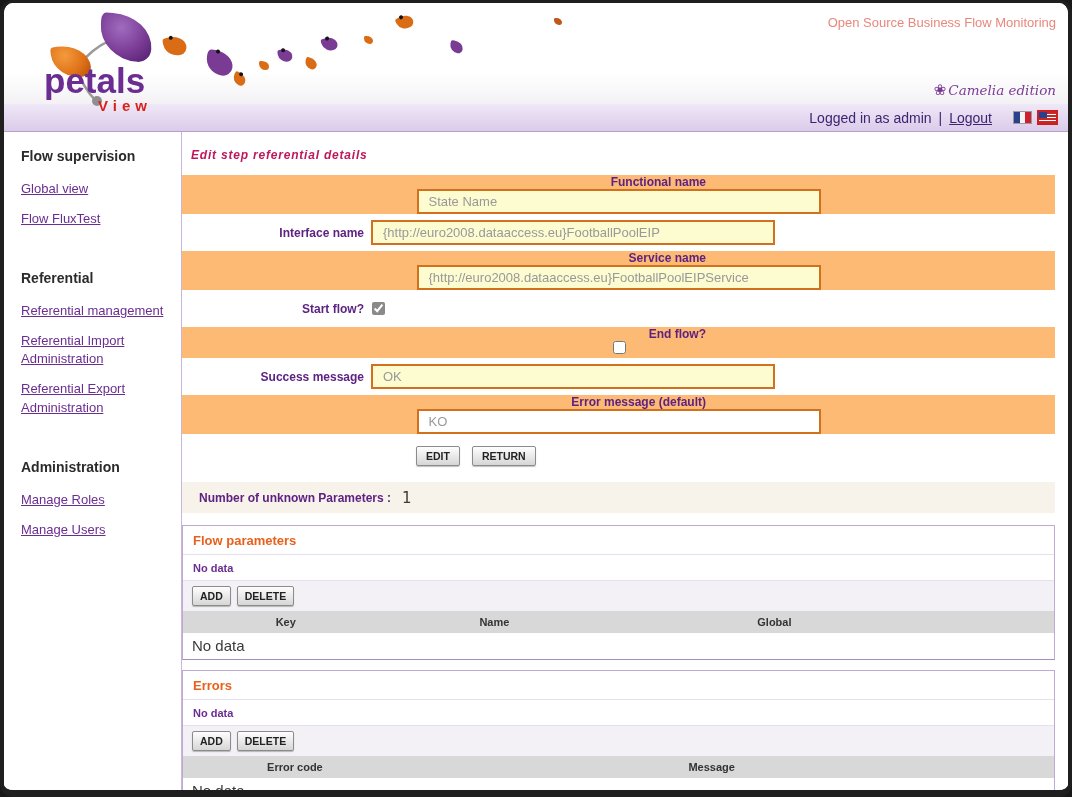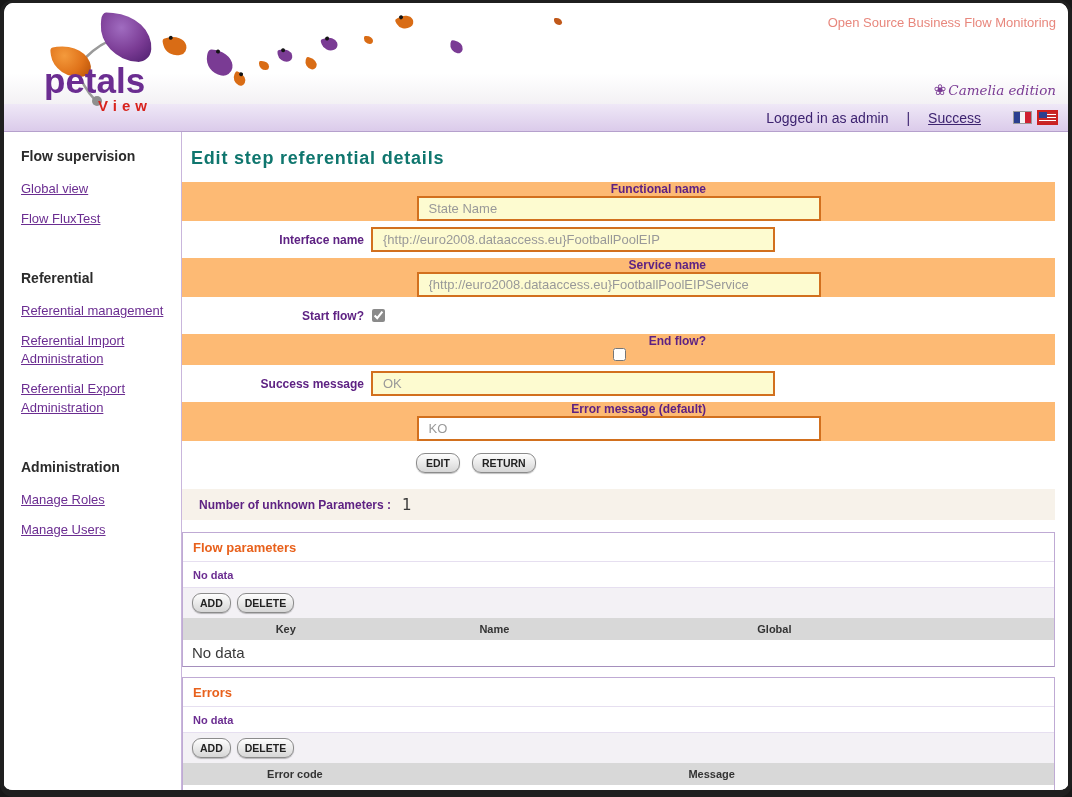--- a/index.html
+++ b/index.html
@@ -22,7 +22,7 @@
   .petal i{position:absolute;width:4px;height:4px;background:#141414;border-radius:50%;top:-1px;left:30%;}
   
   .ubar{height:27px;flex:0 0 auto;background:linear-gradient(#efe8f7,#dbcbea);border-bottom:1px solid #b5a0cc;
-    display:flex;align-items:center;justify-content:flex-end;gap:18px;padding-right:12px;font-size:14px;color:#3d2370;}
+    display:flex;align-items:center;justify-content:flex-end;gap:7px;padding-right:12px;font-size:14px;color:#3d2370;}
   .ubar a{color:#3d2370;text-decoration:underline;cursor:pointer;}
   .flags{display:flex;gap:7px;margin-left:14px;align-items:center;}
   .flag{width:17px;height:11px;display:inline-block;cursor:pointer;}

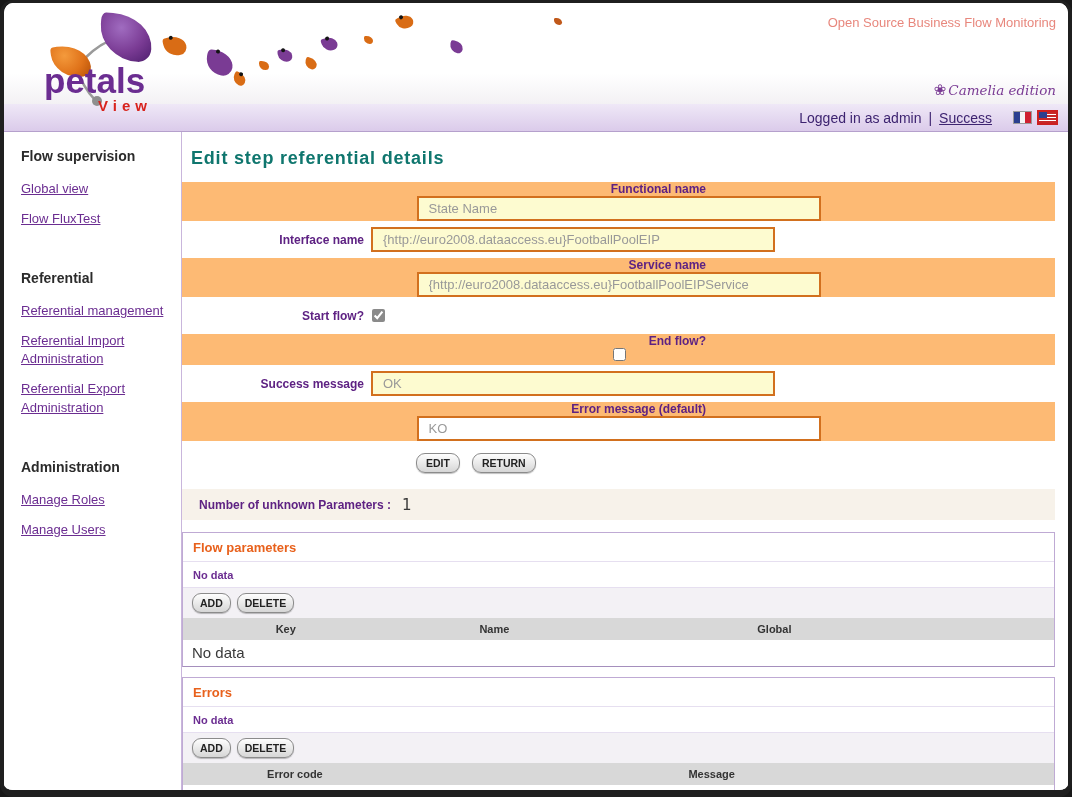--- a/index.html
+++ b/index.html
@@ -113,7 +113,7 @@
   <div class="ubar">
     <span>Logged in as admin</span>
     <span>|</span>
-    <a>Success</a>
+    <a>Logout</a>
     <span class="flags">
       <span class="flag fr"></span>
       <span class="flag us"></span>

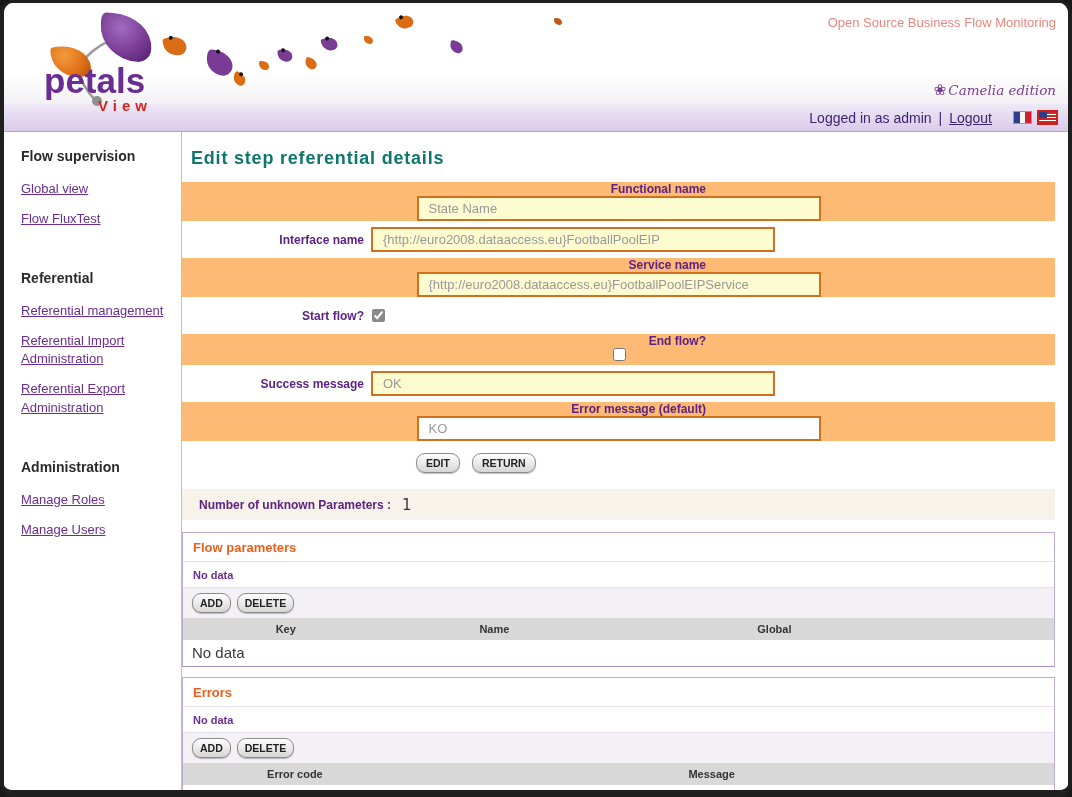--- a/index.html
+++ b/index.html
@@ -36,7 +36,7 @@
   .sb-gap{height:30px;}
   .sb-link{display:block;max-width:150px;font-size:13px;line-height:1.45;color:#6b2d91;text-decoration:underline;margin-bottom:11px;cursor:pointer;}
   .main{flex:1;padding:0 13px 0 0;min-width:0;}
-  .pg-title{font-size:18px;font-weight:bold;letter-spacing:0.8px;color:#0f766e;margin:16px 0 13px 9px;}
+  .pg-title{font-size:12px;font-weight:bold;letter-spacing:0.8px;color:#be185d;margin:16px 0 13px 9px;font-style:italic;}
   
   .frow{display:flex;align-items:center;min-height:31px;margin-bottom:3px;}
   .frow.beige{background:#fdba74;flex-direction:column;}

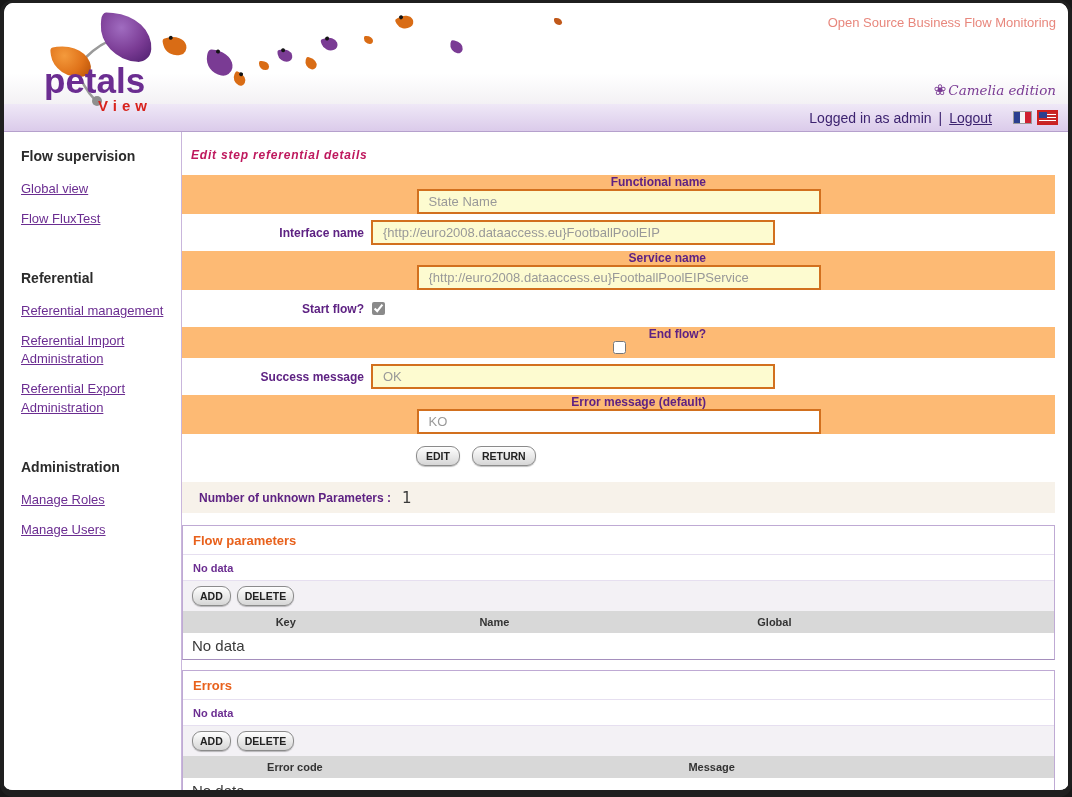--- a/index.html
+++ b/index.html
@@ -46,7 +46,7 @@
   .tin.white{background:#fff;}
   .cb{width:13px;height:13px;accent-color:#8a8a8a;margin:0 0 0 1px;}
   .btnrow{margin:12px 0 16px 234px;display:flex;gap:12px;}
-  .gbtn{background:linear-gradient(#fefefe,#d6d6d6);border:1px solid #8b8b8b;border-radius:9px;
+  .gbtn{background:linear-gradient(#fefefe,#d6d6d6);border:1px solid #8b8b8b;border-radius:2px;
     font-family:"Liberation Sans",sans-serif;font-size:10.5px;font-weight:bold;color:#222;padding:3px 9px;cursor:pointer;box-shadow:0 1px 1px rgba(0,0,0,.25);}
   .gbtn.sm{padding:3px 7px;}
   .paramrow{background:#f7f2ea;min-height:31px;display:flex;align-items:center;margin-bottom:12px;}

